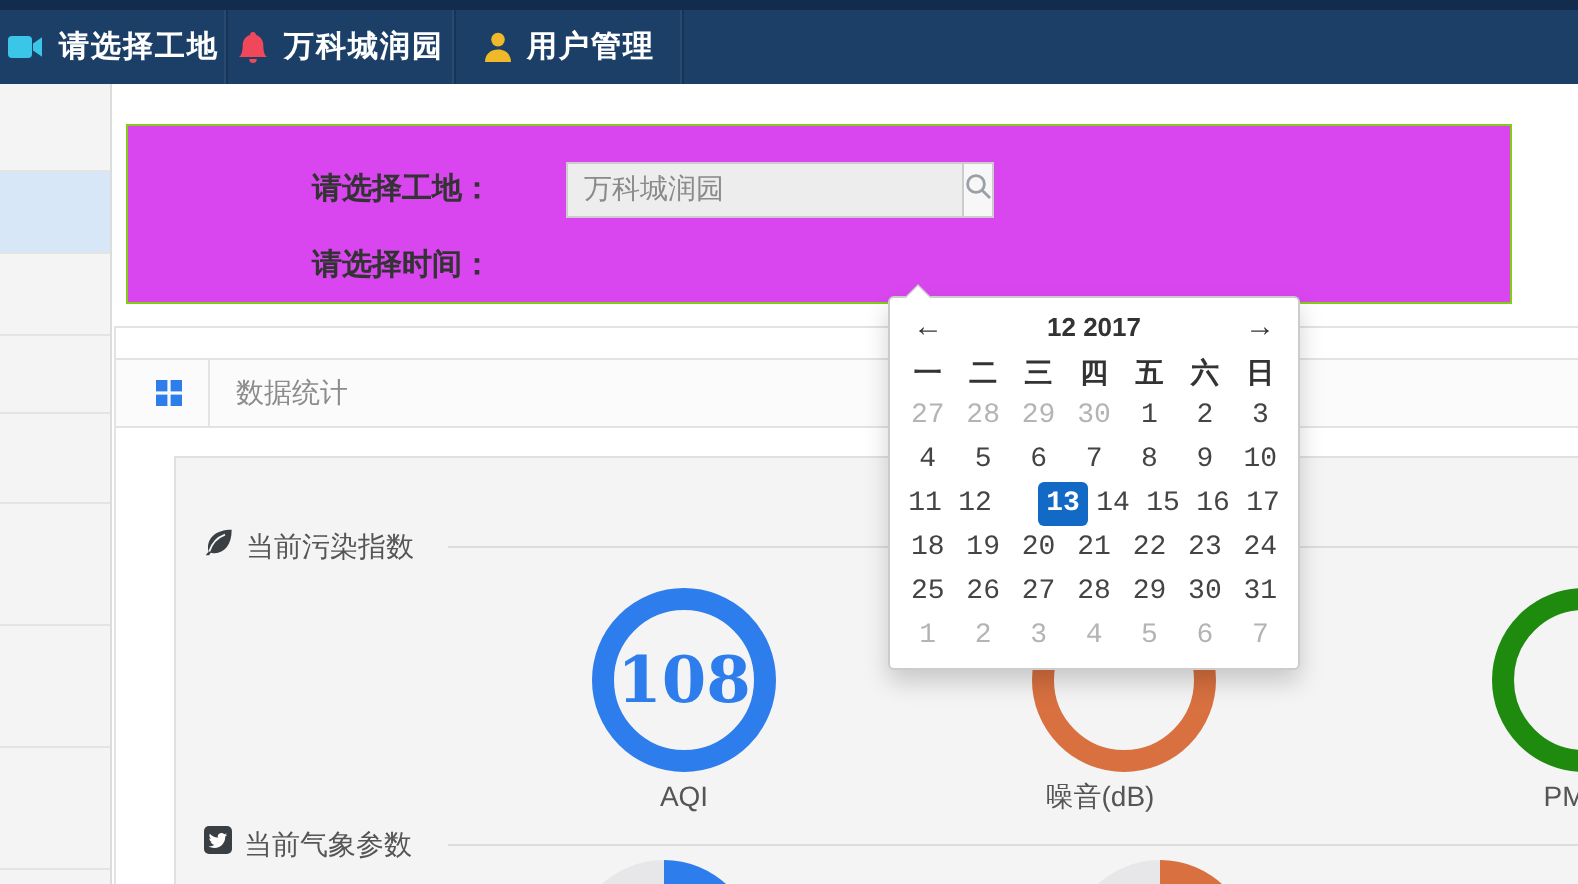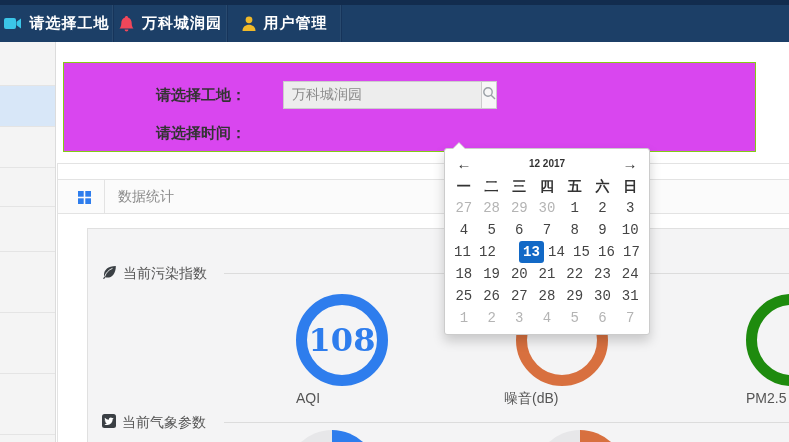--- a/index.html
+++ b/index.html
@@ -71,7 +71,7 @@
   .dp-row{display:flex;}
   .dp-cell{width:28px;height:22px;line-height:22px;text-align:center;font-size:14px;color:#444;}
   .dp-head{font-weight:bold;color:#333;}
-  .dp-title{flex:1;height:22px;line-height:22px;text-align:center;font-weight:bold;font-size:10px;color:#333;}
+  .dp-title{flex:1;height:22px;line-height:22px;text-align:center;font-weight:bold;font-size:13px;color:#333;}
   .dp-arrow{width:28px;height:22px;line-height:22px;text-align:center;font-size:15px;color:#333;cursor:pointer;}
   .dp-day{cursor:pointer;border-radius:3px;font-family:Liberation Mono, monospace;}
   .dp-day.muted{color:#b4b4b4;}

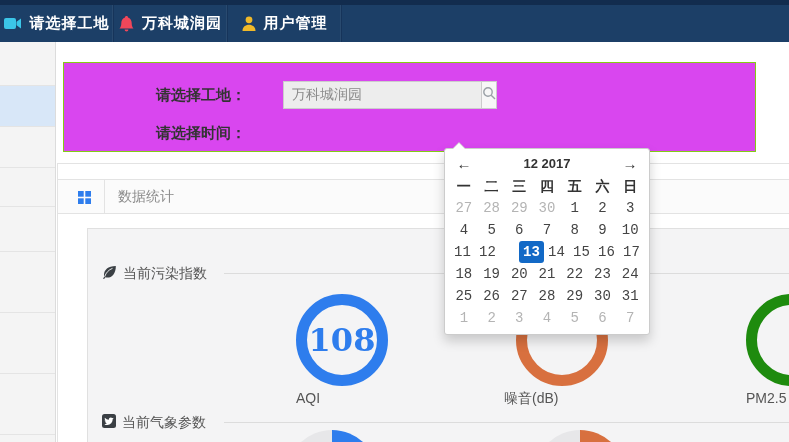--- a/index.html
+++ b/index.html
@@ -48,7 +48,7 @@
 
   .gauge-panel{position:absolute;left:29px;top:64px;width:720px;height:230px;background:#f4f4f5;
                border:1px solid #e0e0e0;box-sizing:border-box;}
-  .sub-title{position:absolute;height:18px;display:flex;align-items:flex-start;gap:6px;font-family:Liberation Mono, monospace;}
+  .sub-title{position:absolute;height:18px;display:flex;align-items:flex-end;gap:6px;}
   .sub-title .t{font-size:14px;color:#555;}
   .sub-line{position:absolute;right:10px;height:1px;background:#dcdcdc;}
 

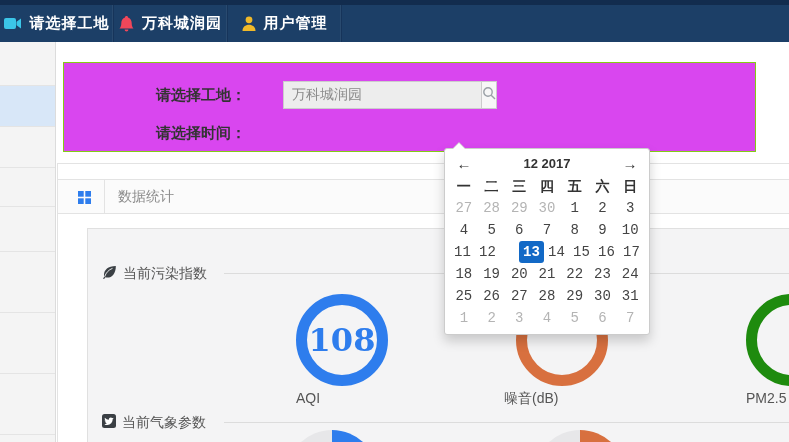--- a/index.html
+++ b/index.html
@@ -55,7 +55,7 @@
   .gauge-circle{position:absolute;width:92px;height:92px;border-radius:50%;box-sizing:border-box;
                 border:11px solid;display:flex;align-items:center;justify-content:center;background:transparent;}
   .gauge-value{font-family:"DejaVu Serif","Liberation Serif",serif;font-weight:bold;font-size:32px;}
-  .gauge-label{position:absolute;width:92px;text-align:left;font-size:14px;color:#555;}
+  .gauge-label{position:absolute;width:92px;text-align:center;font-size:14px;color:#555;}
 
   .donut{position:absolute;width:92px;height:92px;border-radius:50%;}
   .donut::after{content:'';position:absolute;inset:13px;border-radius:50%;background:#f4f4f5;}

